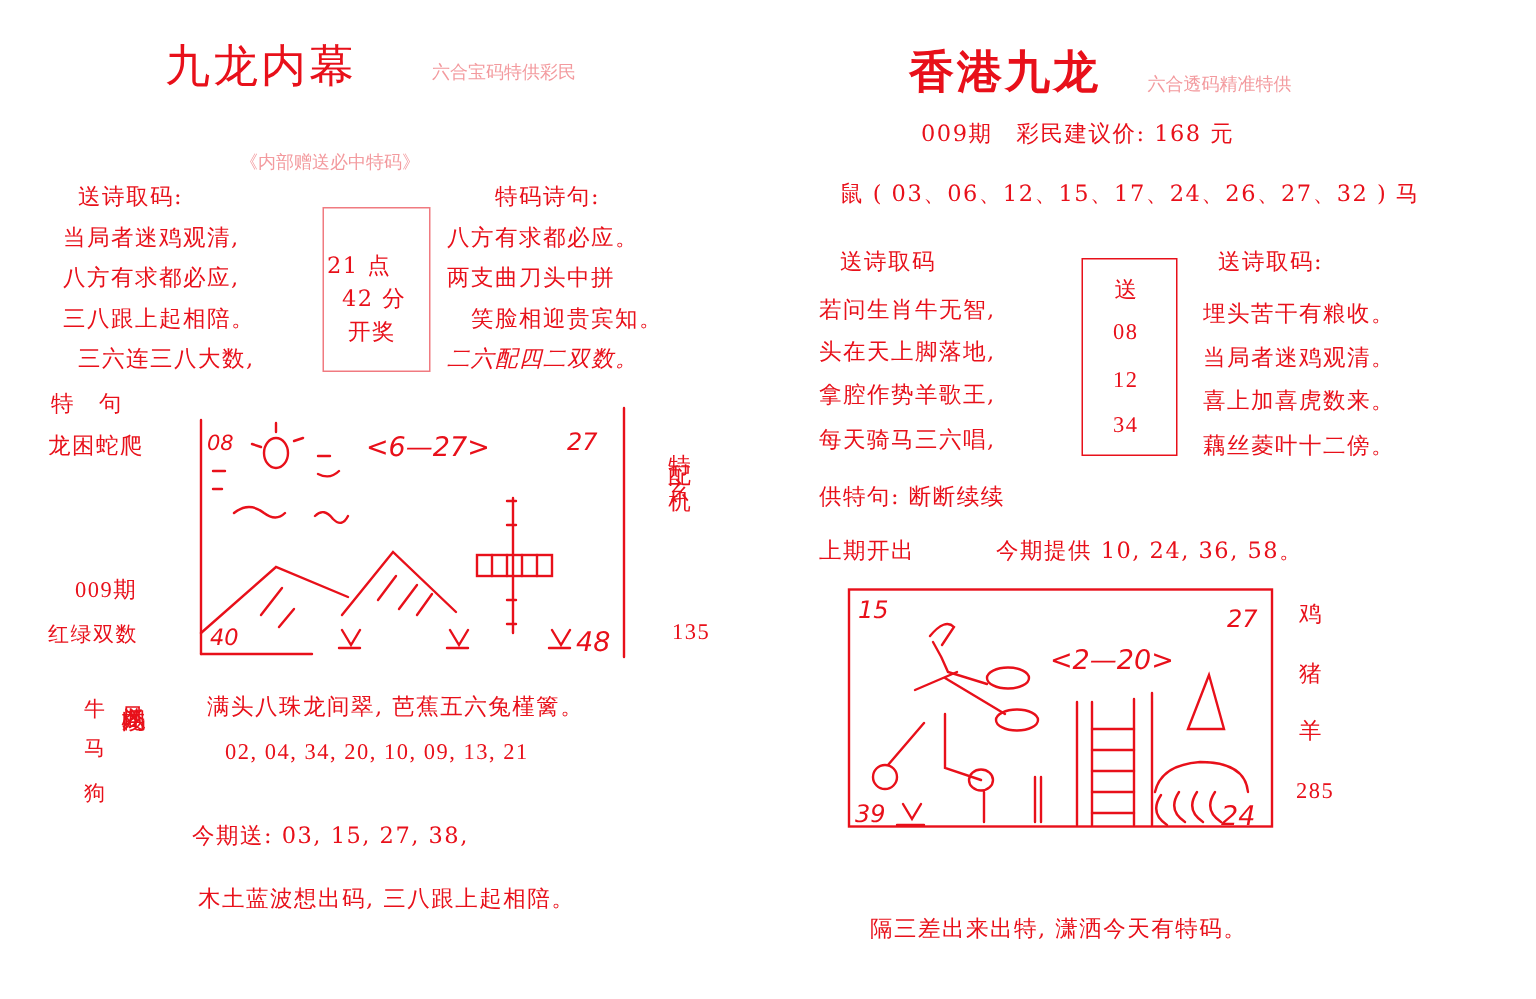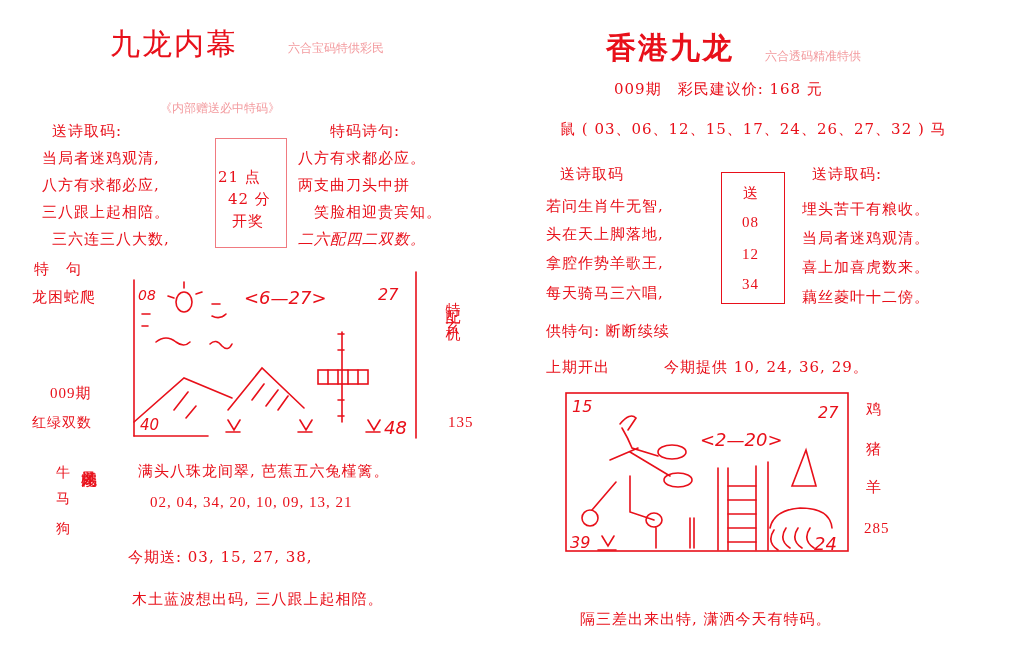--- a/index.html
+++ b/index.html
@@ -113,7 +113,7 @@
 
   <div class="abs t15" style="left:546px;top:322px;">供特句: 断断续续</div>
   <div class="abs t15" style="left:546px;top:358px;">上期开出</div>
-  <div class="abs t15" style="left:664px;top:358px;">今期提供 10, 24, 36, 29。</div>
+  <div class="abs t15" style="left:664px;top:358px;">今期提供 10, 24, 36, 58。</div>
 
   <svg class="sketch" style="left:560px;top:388px;" width="300" height="170">
     <rect x="6" y="5" width="282" height="158"></rect>

